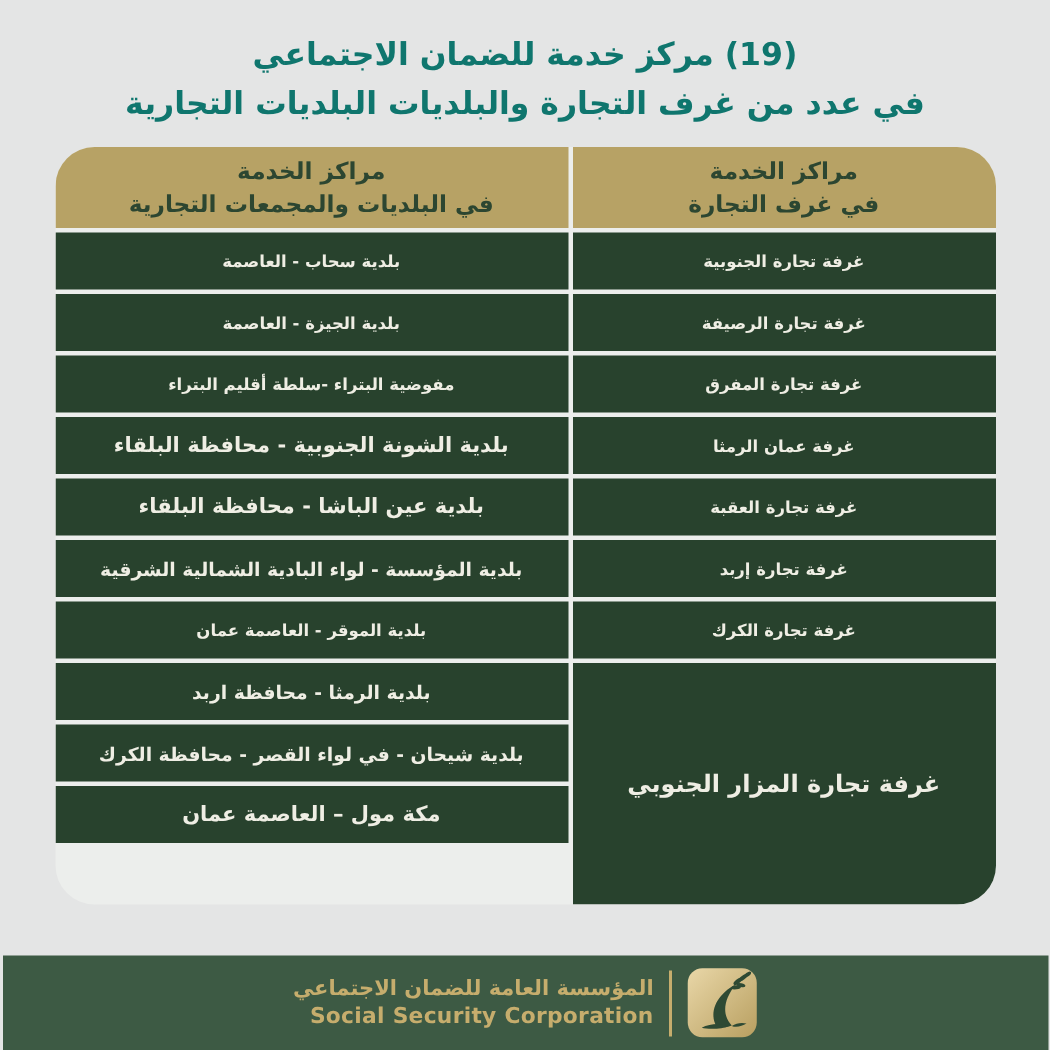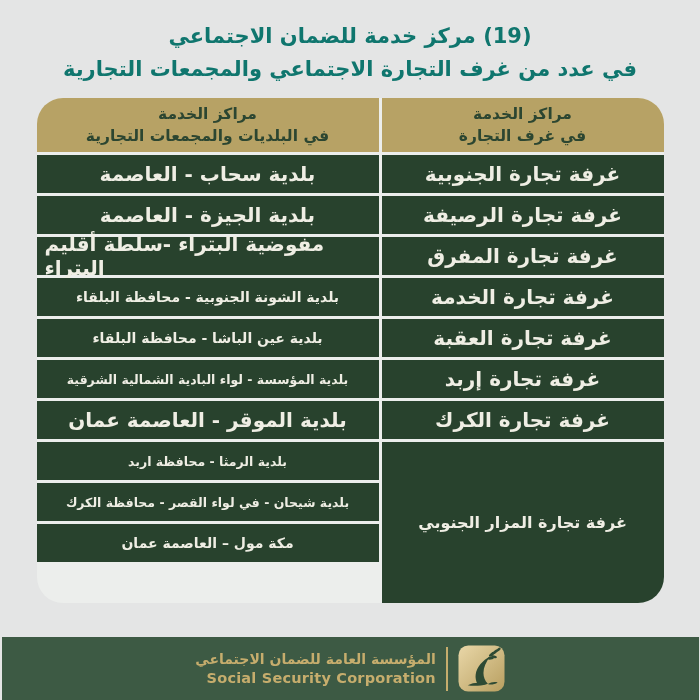--- a/index.html
+++ b/index.html
@@ -57,7 +57,7 @@
 
   <div class="title">
     <div>(19) مركز خدمة للضمان الاجتماعي</div>
-    <div>في عدد من غرف التجارة الاجتماعي والمجمعات التجارية</div>
+    <div>في عدد من غرف التجارة والبلديات البلديات التجارية</div>
   </div>
 
   <div class="ssc-table">

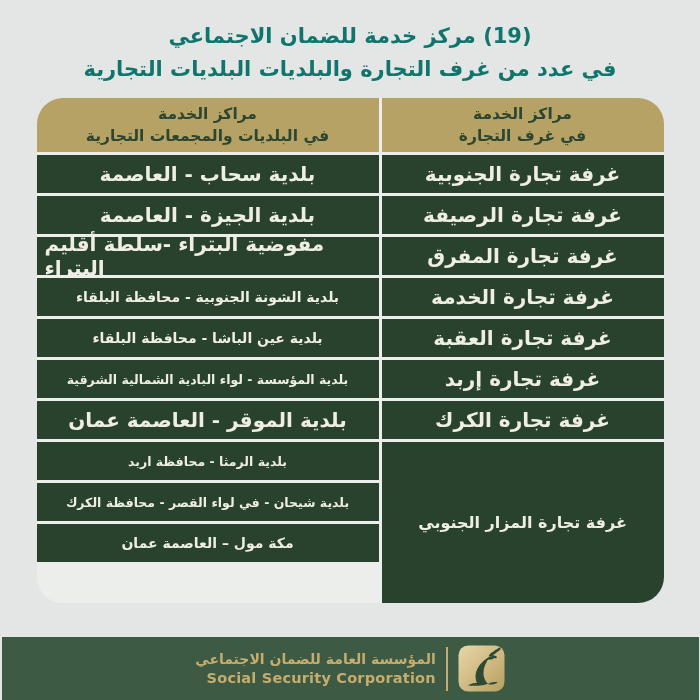--- a/index.html
+++ b/index.html
@@ -34,7 +34,7 @@
     font-size: 15.5px; line-height: 1.45;
   }
   .cell.body {
-    background: #28422d; color: #efeee4; font-weight: 700; font-size: 20px;
+    background: #28422d; color: #efeee4; font-weight: 700; font-size: 11px;
   }
   .cell.body.md { font-size: 14px; }
   .cell.body.sm { font-size: 12.5px; }

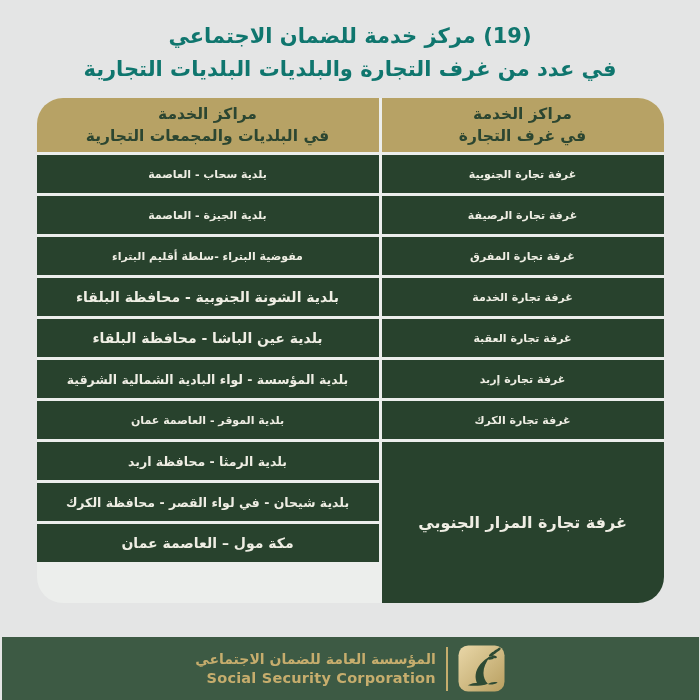--- a/index.html
+++ b/index.html
@@ -80,7 +80,7 @@
     <div class="cell body">غرفة تجارة المفرق</div>
     <div class="cell body">مفوضية البتراء -سلطة أقليم البتراء</div>
 
-    <div class="cell body">غرفة تجارة الخدمة</div>
+    <div class="cell body">غرفة عمان الرمثا</div>
     <div class="cell body md">بلدية الشونة الجنوبية - محافظة البلقاء</div>
 
     <div class="cell body">غرفة تجارة العقبة</div>

